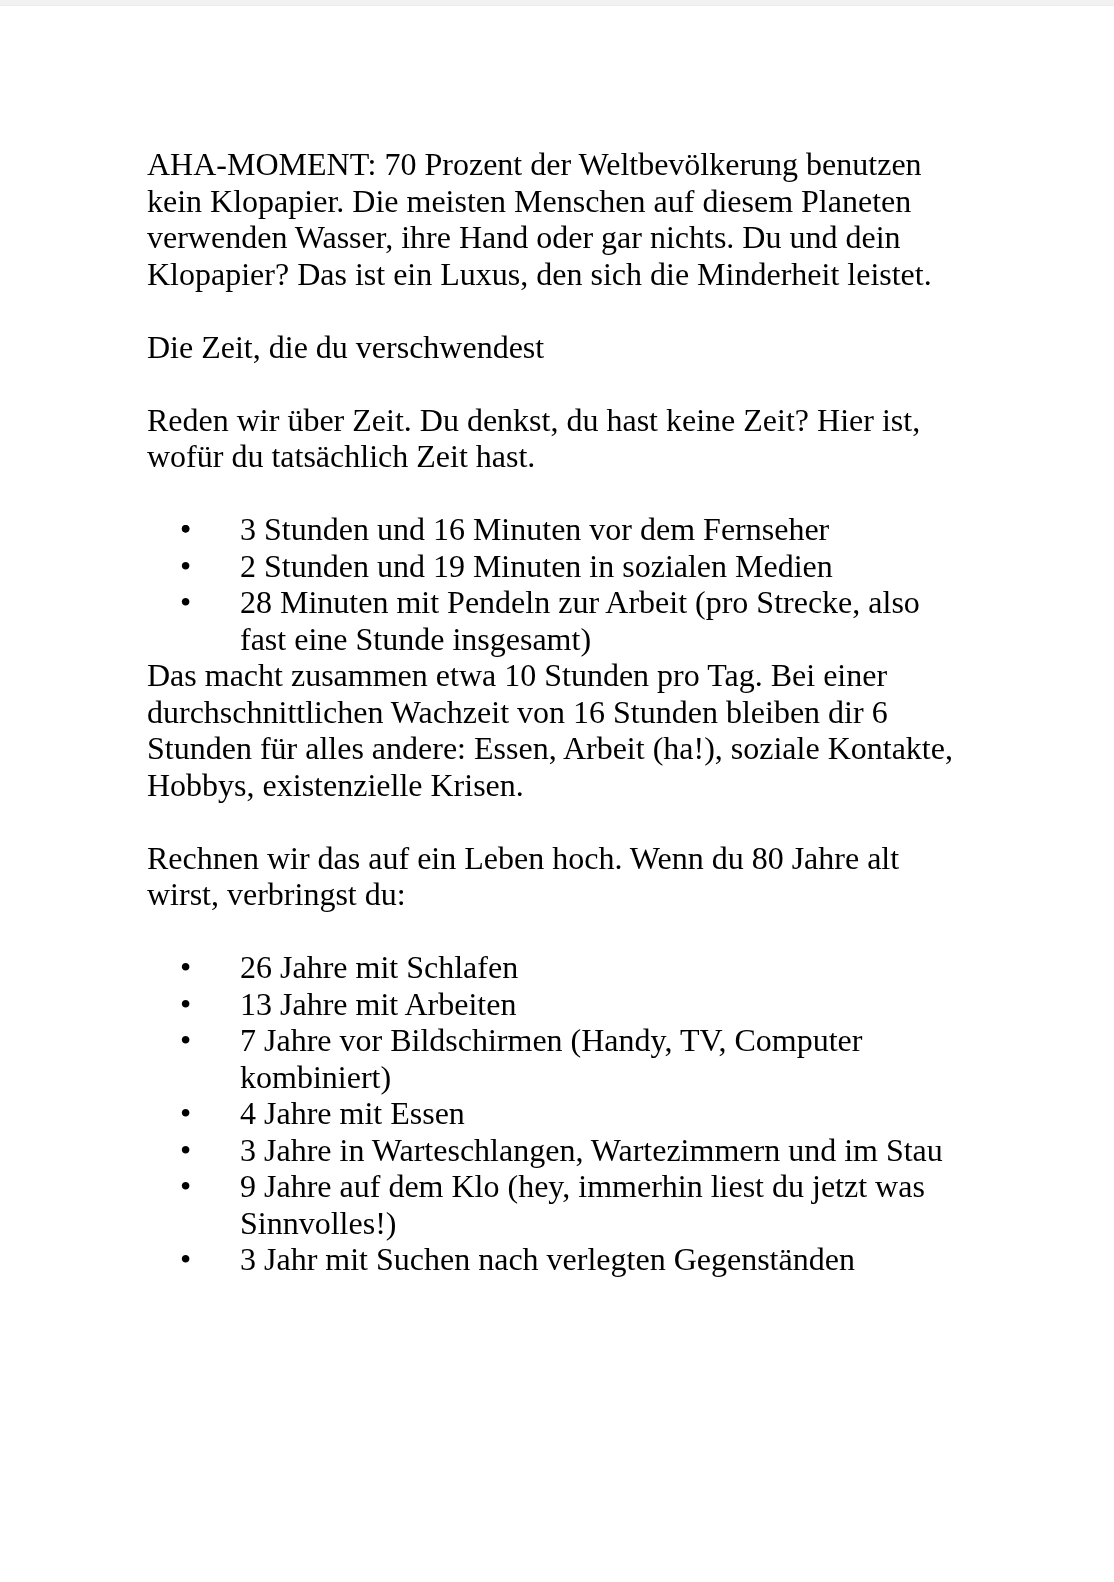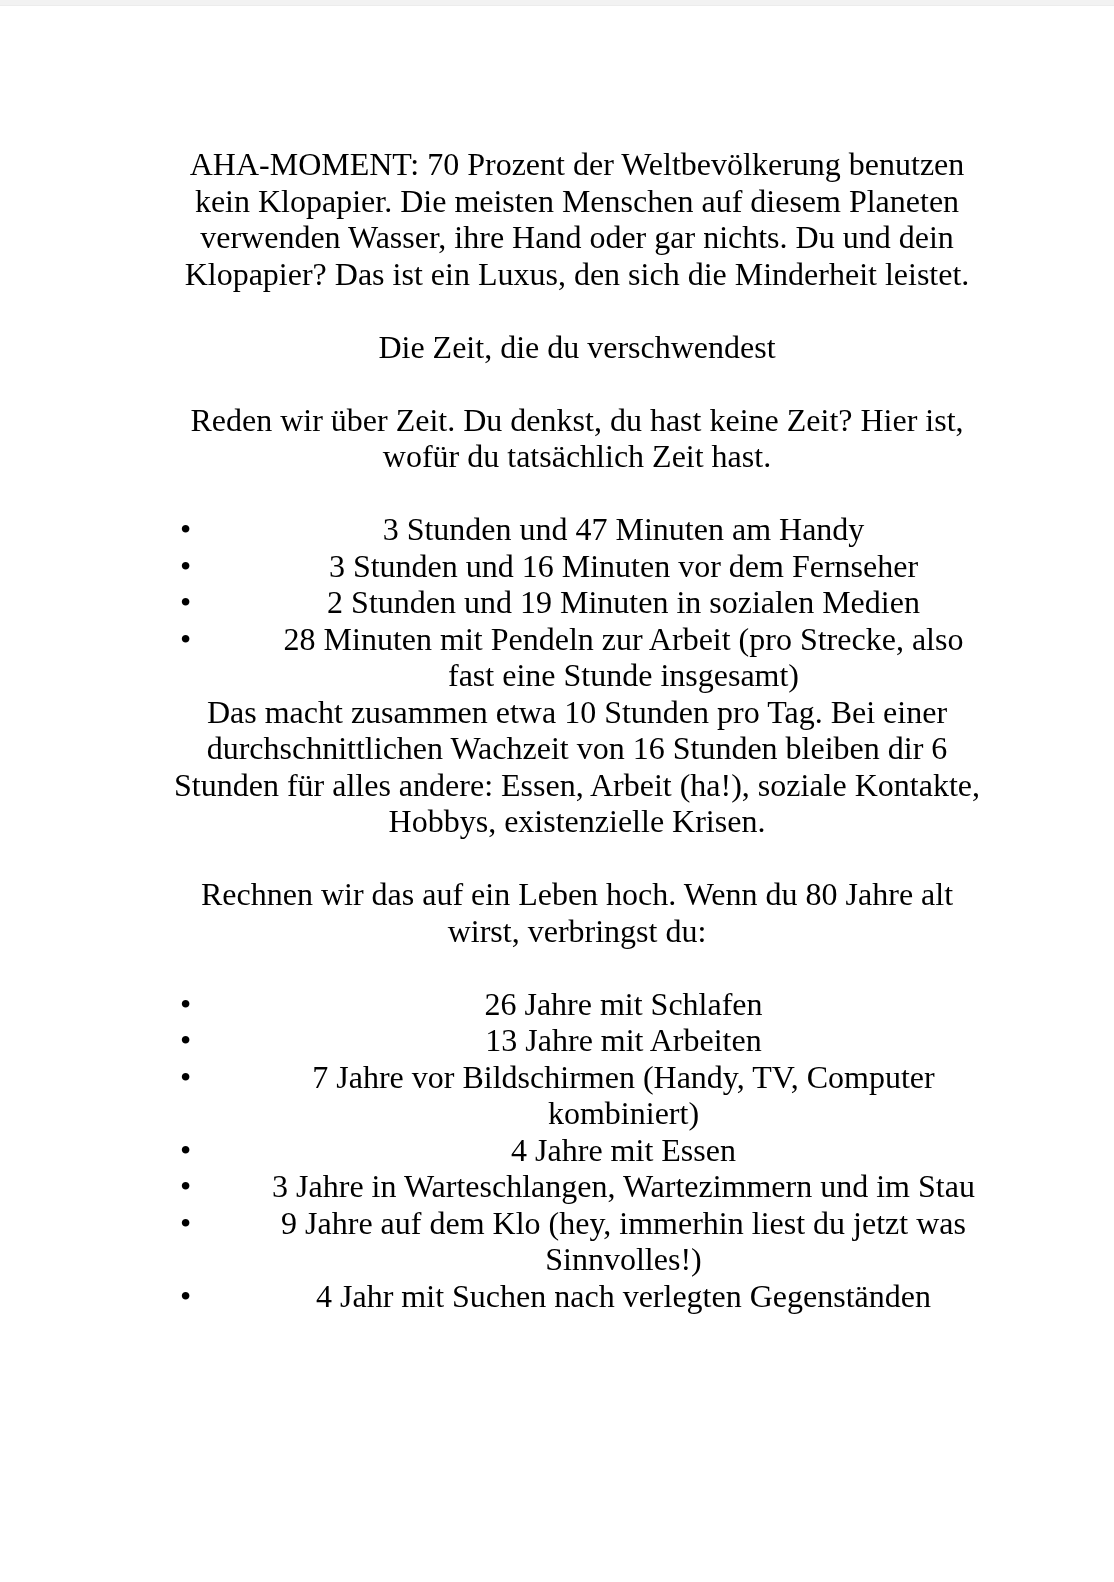--- a/index.html
+++ b/index.html
@@ -26,7 +26,6 @@
     width: 860px;
     font-size: 32px;
     line-height: 36.5px;
-    text-align: center;
   }
   .para {
     margin: 0 0 36.5px 0;

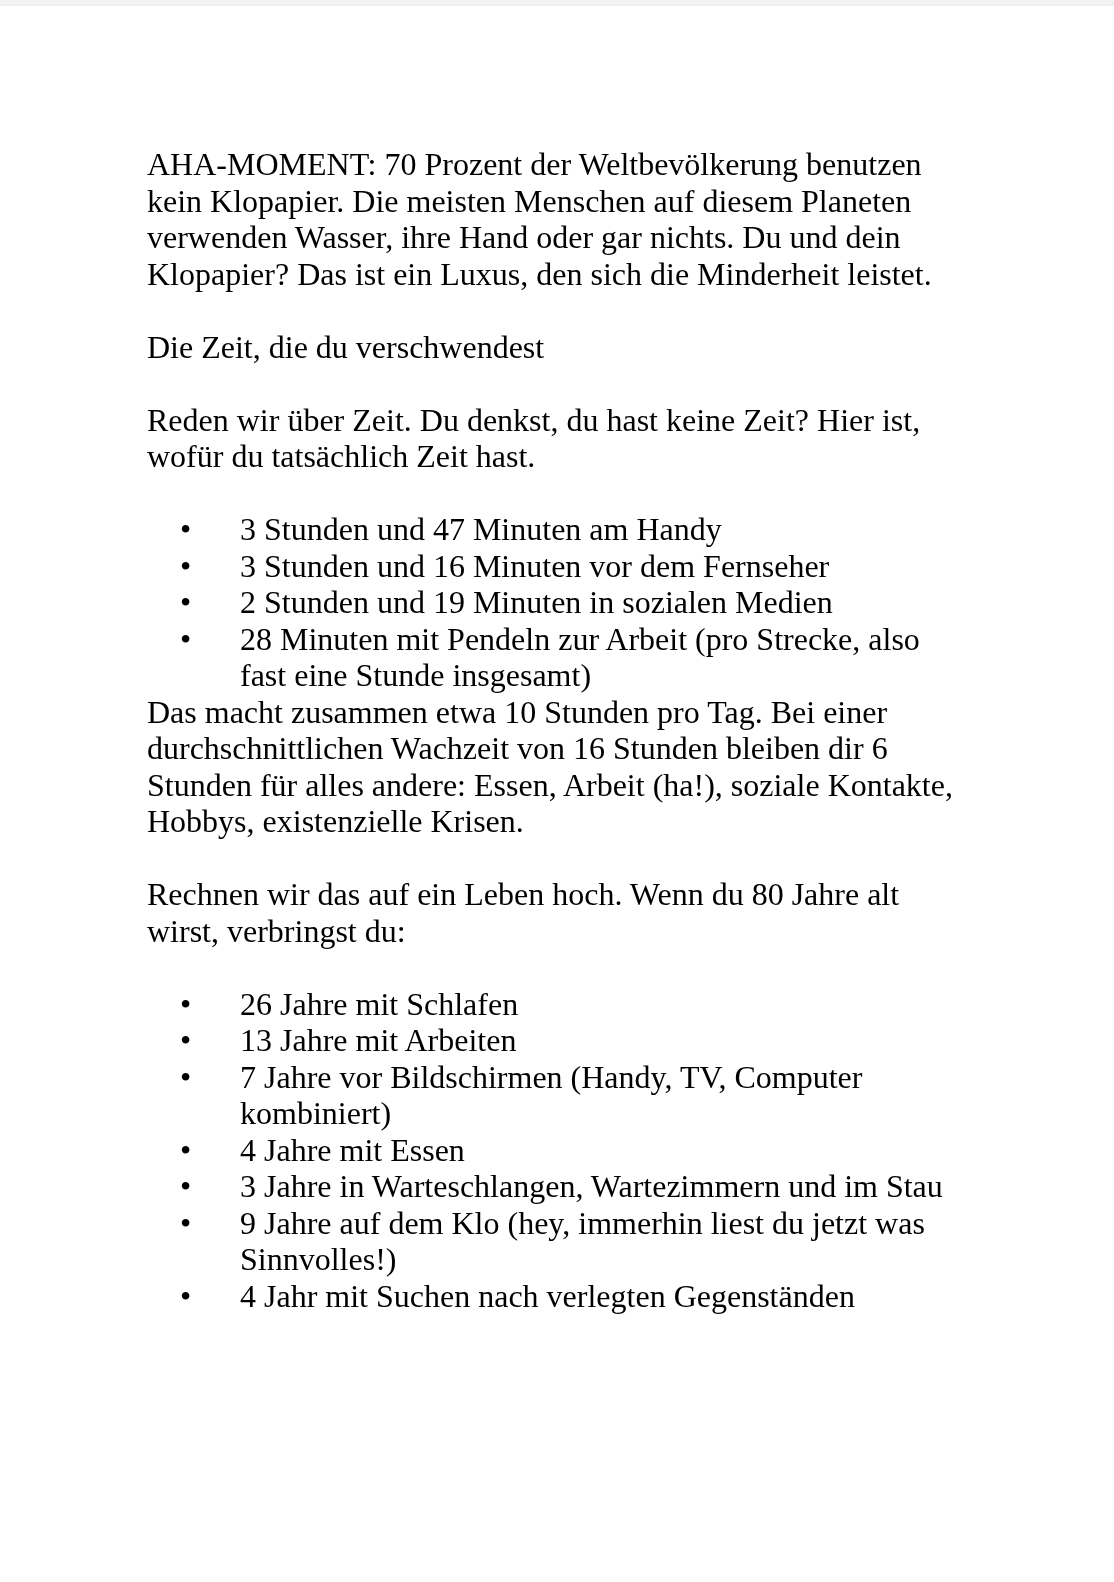--- a/index.html
+++ b/index.html
@@ -70,7 +70,6 @@
   <ul class="bullets">
     <li>
       <span class="bullet">•</span>
-      <span class="li-text">3 Stunden und 47 Minuten am Handy</span>
     </li>
     <li>
       <span class="bullet">•</span>

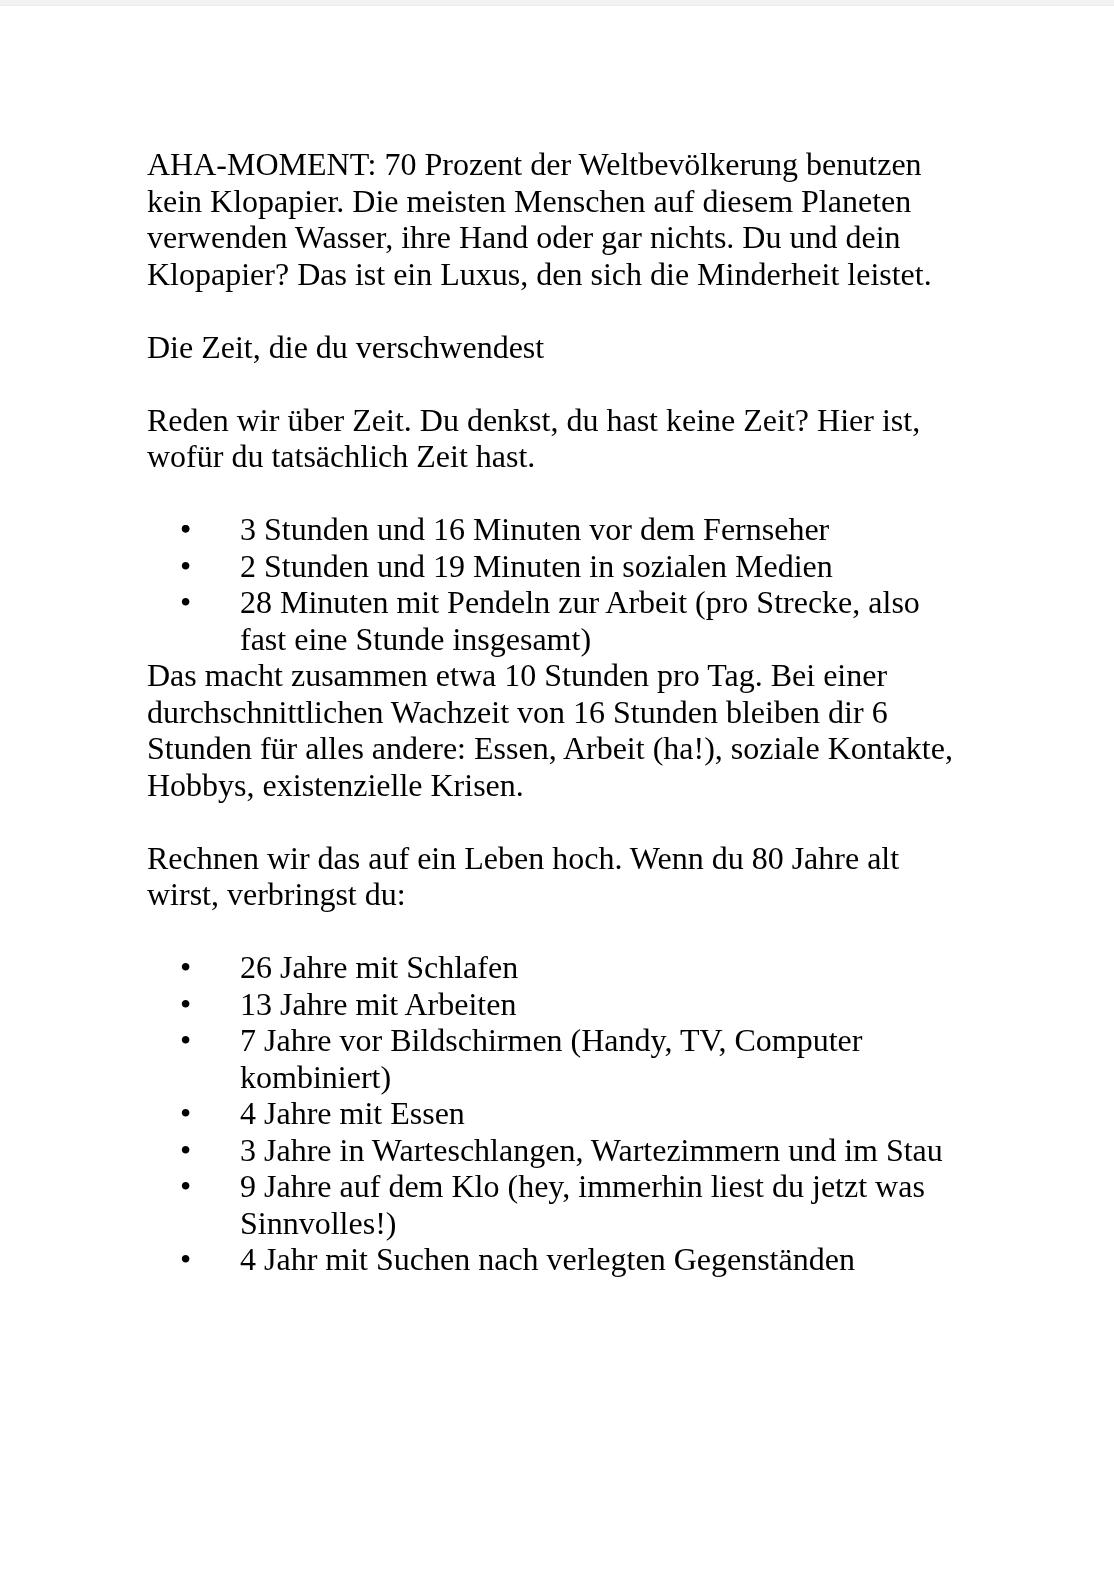--- a/index.html
+++ b/index.html
@@ -123,7 +123,7 @@
     </li>
     <li>
       <span class="bullet">•</span>
-      <span class="li-text">4 Jahr mit Suchen nach verlegten Gegenständen</span>
+      <span class="li-text">3 Jahr mit Suchen nach verlegten Gegenständen</span>
     </li>
   </ul>
 

